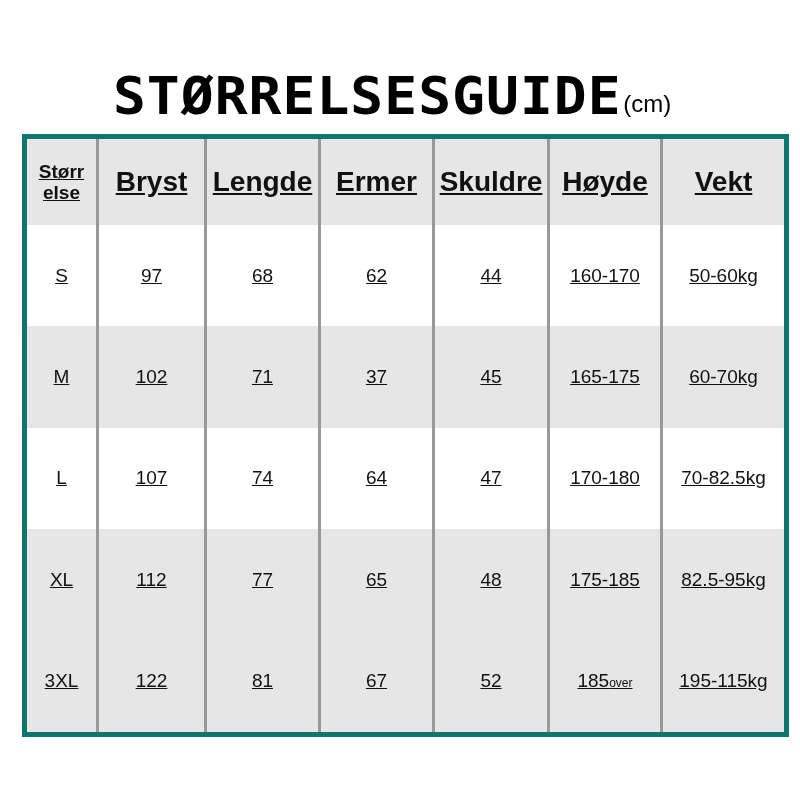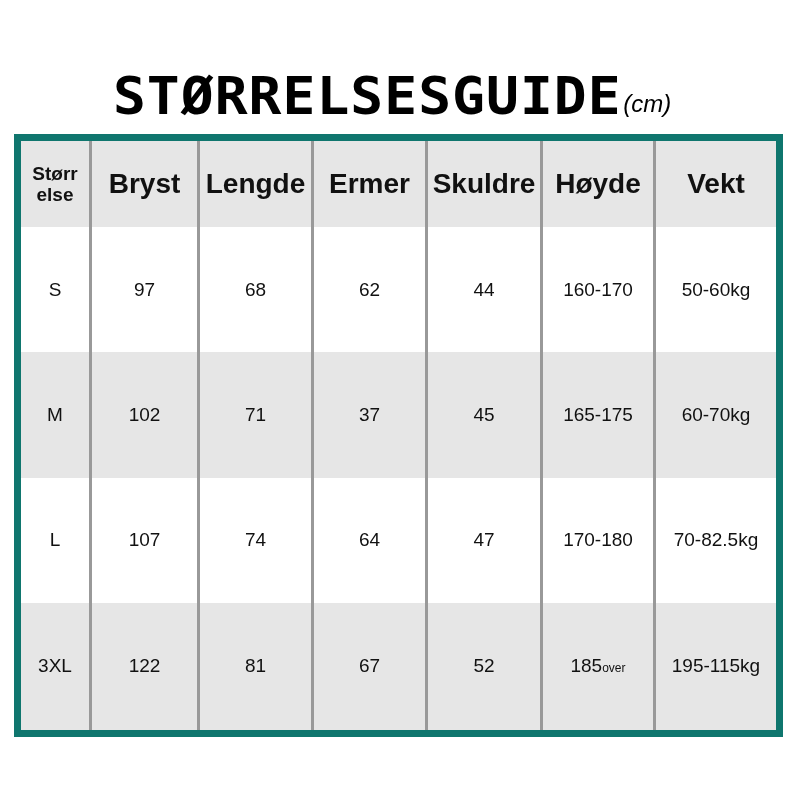--- a/index.html
+++ b/index.html
@@ -19,7 +19,7 @@
     }
     .title-unit {
       font-family: "Liberation Sans", sans-serif; font-size: 24px; color: #000;
-      margin-left: 14px; margin-bottom: 4px; font-style: italic;
+      margin-left: 14px; margin-bottom: 4px;
     }
     table.size-table {
       position: absolute; left: 14px; top: 134px;

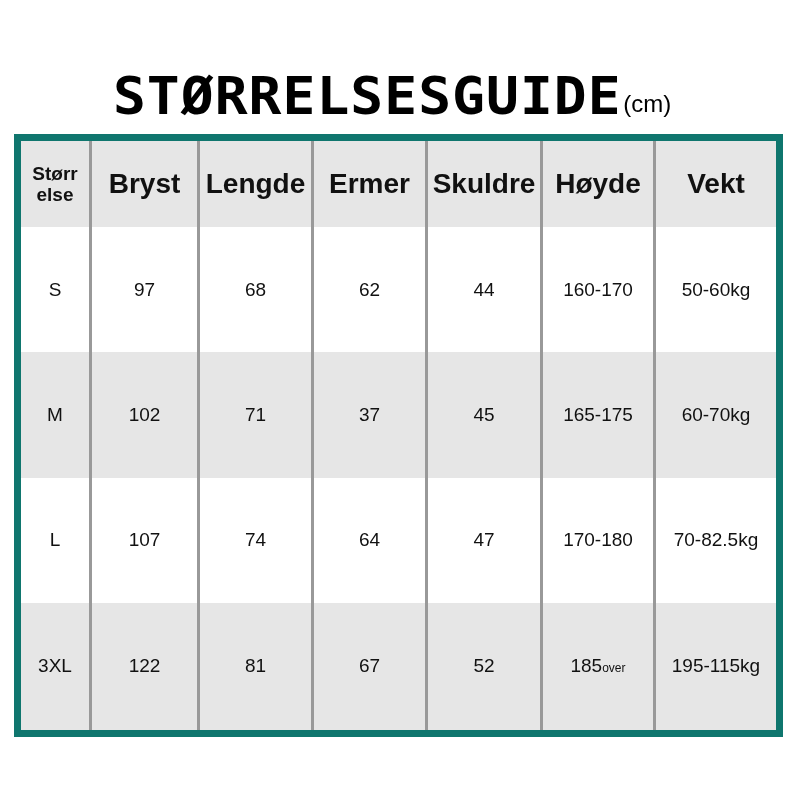--- a/index.html
+++ b/index.html
@@ -22,11 +22,12 @@
       margin-left: 14px; margin-bottom: 4px;
     }
     table.size-table {
-      position: absolute; left: 14px; top: 134px;
+      position: absolute; left: 22px; top: 134px;
       width: 762px; height: 603px;
       border-collapse: collapse;
-      border: 7px solid #0f766e;
+      border: 5px solid #0f766e;
       table-layout: fixed;
+      text-decoration: underline;
     }
     table.size-table td, table.size-table th {
       border-left: 3px solid #999; border-right: 3px solid #999;

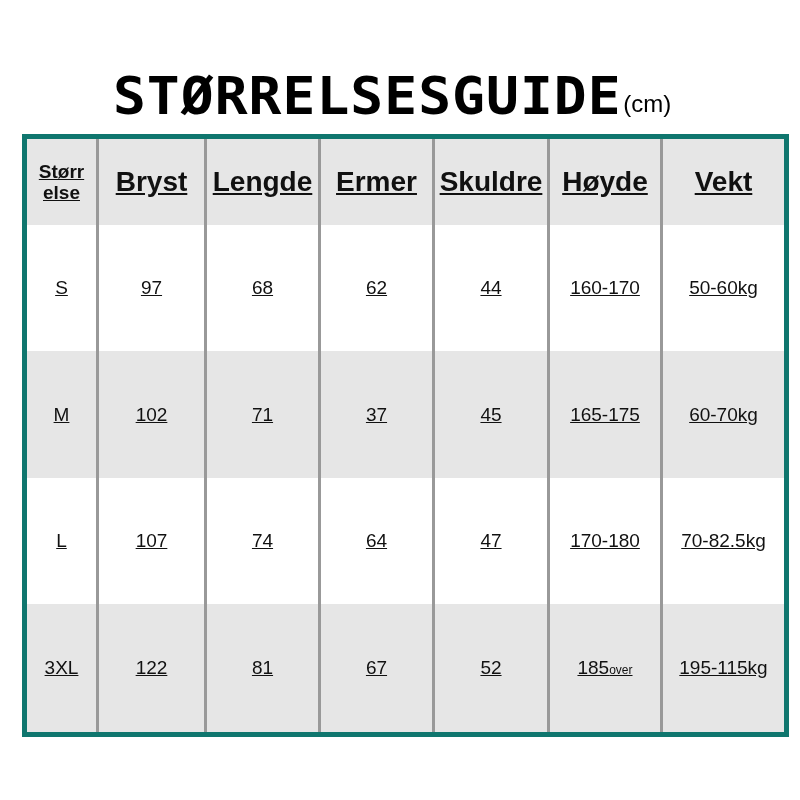--- a/index.html
+++ b/index.html
@@ -104,6 +104,15 @@
       <td>70-82.5kg</td>
     </tr>
     <tr class="data-row row-even">
+      <td class="size-label">XL</td>
+      <td>112</td>
+      <td>77</td>
+      <td>65</td>
+      <td>48</td>
+      <td><span>175-185</span><span class="sub"></span></td>
+      <td>82.5-95kg</td>
+    </tr>
+    <tr class="data-row row-even">
       <td class="size-label">3XL</td>
       <td>122</td>
       <td>81</td>

